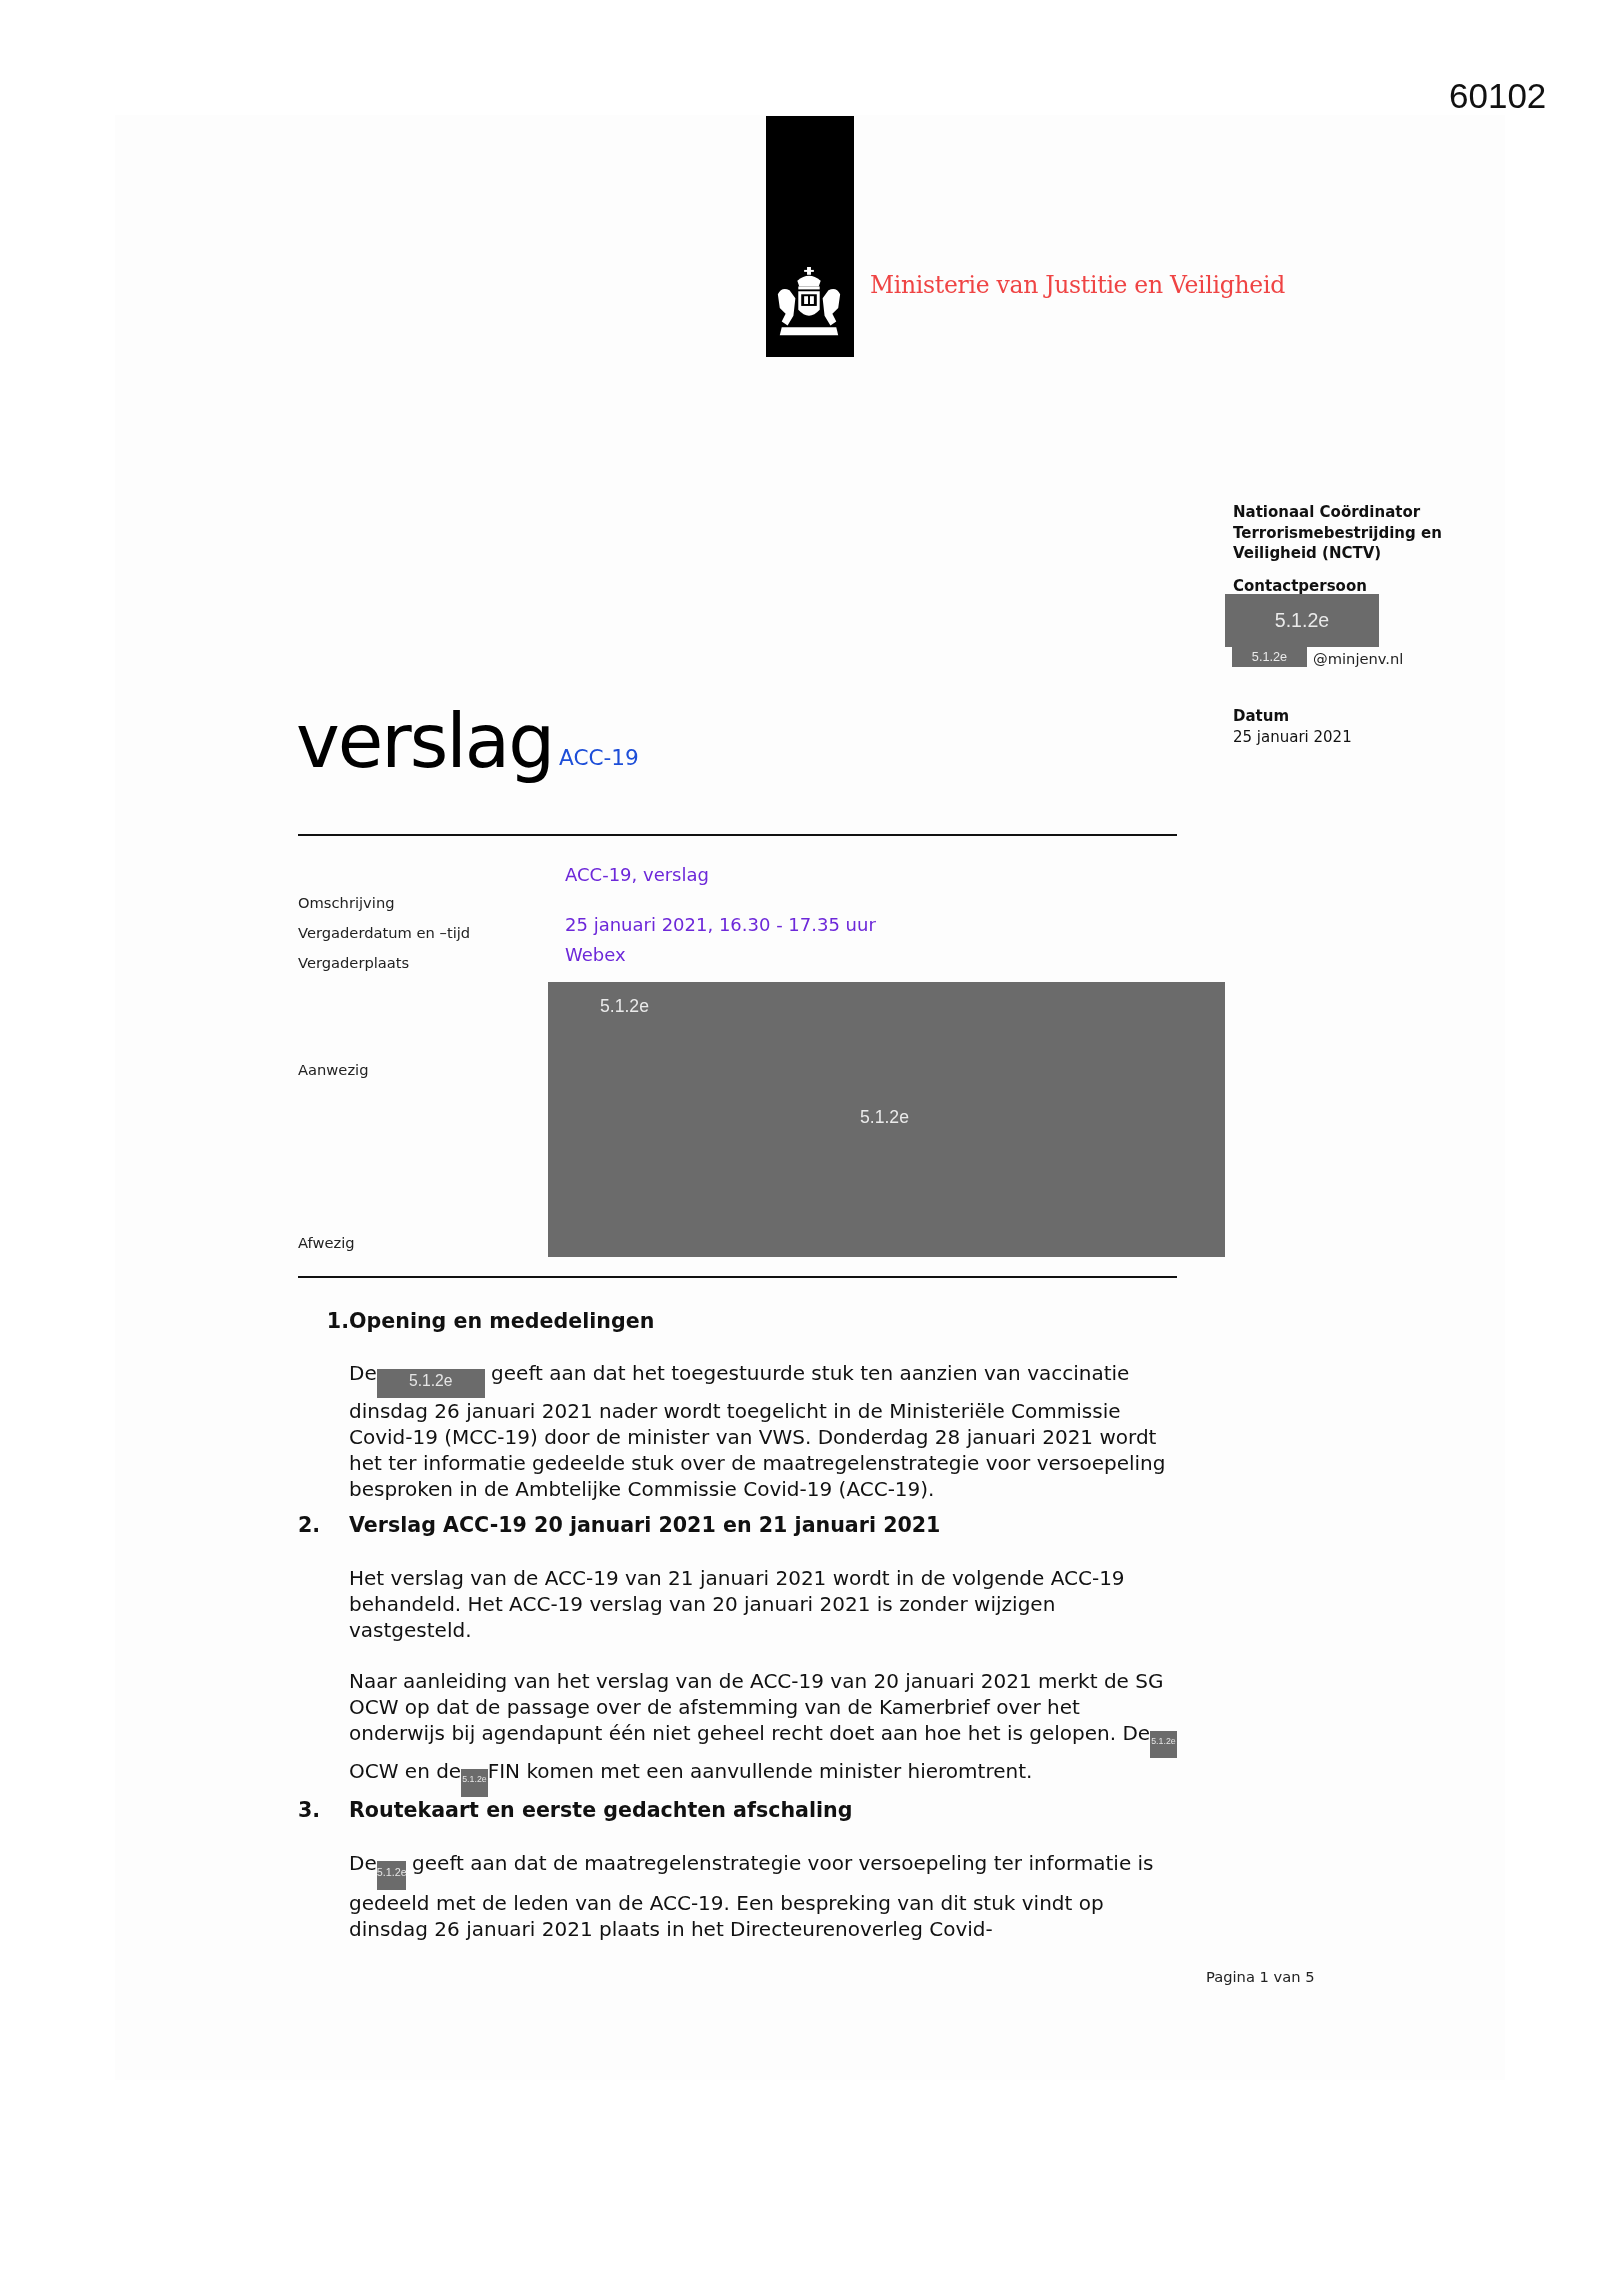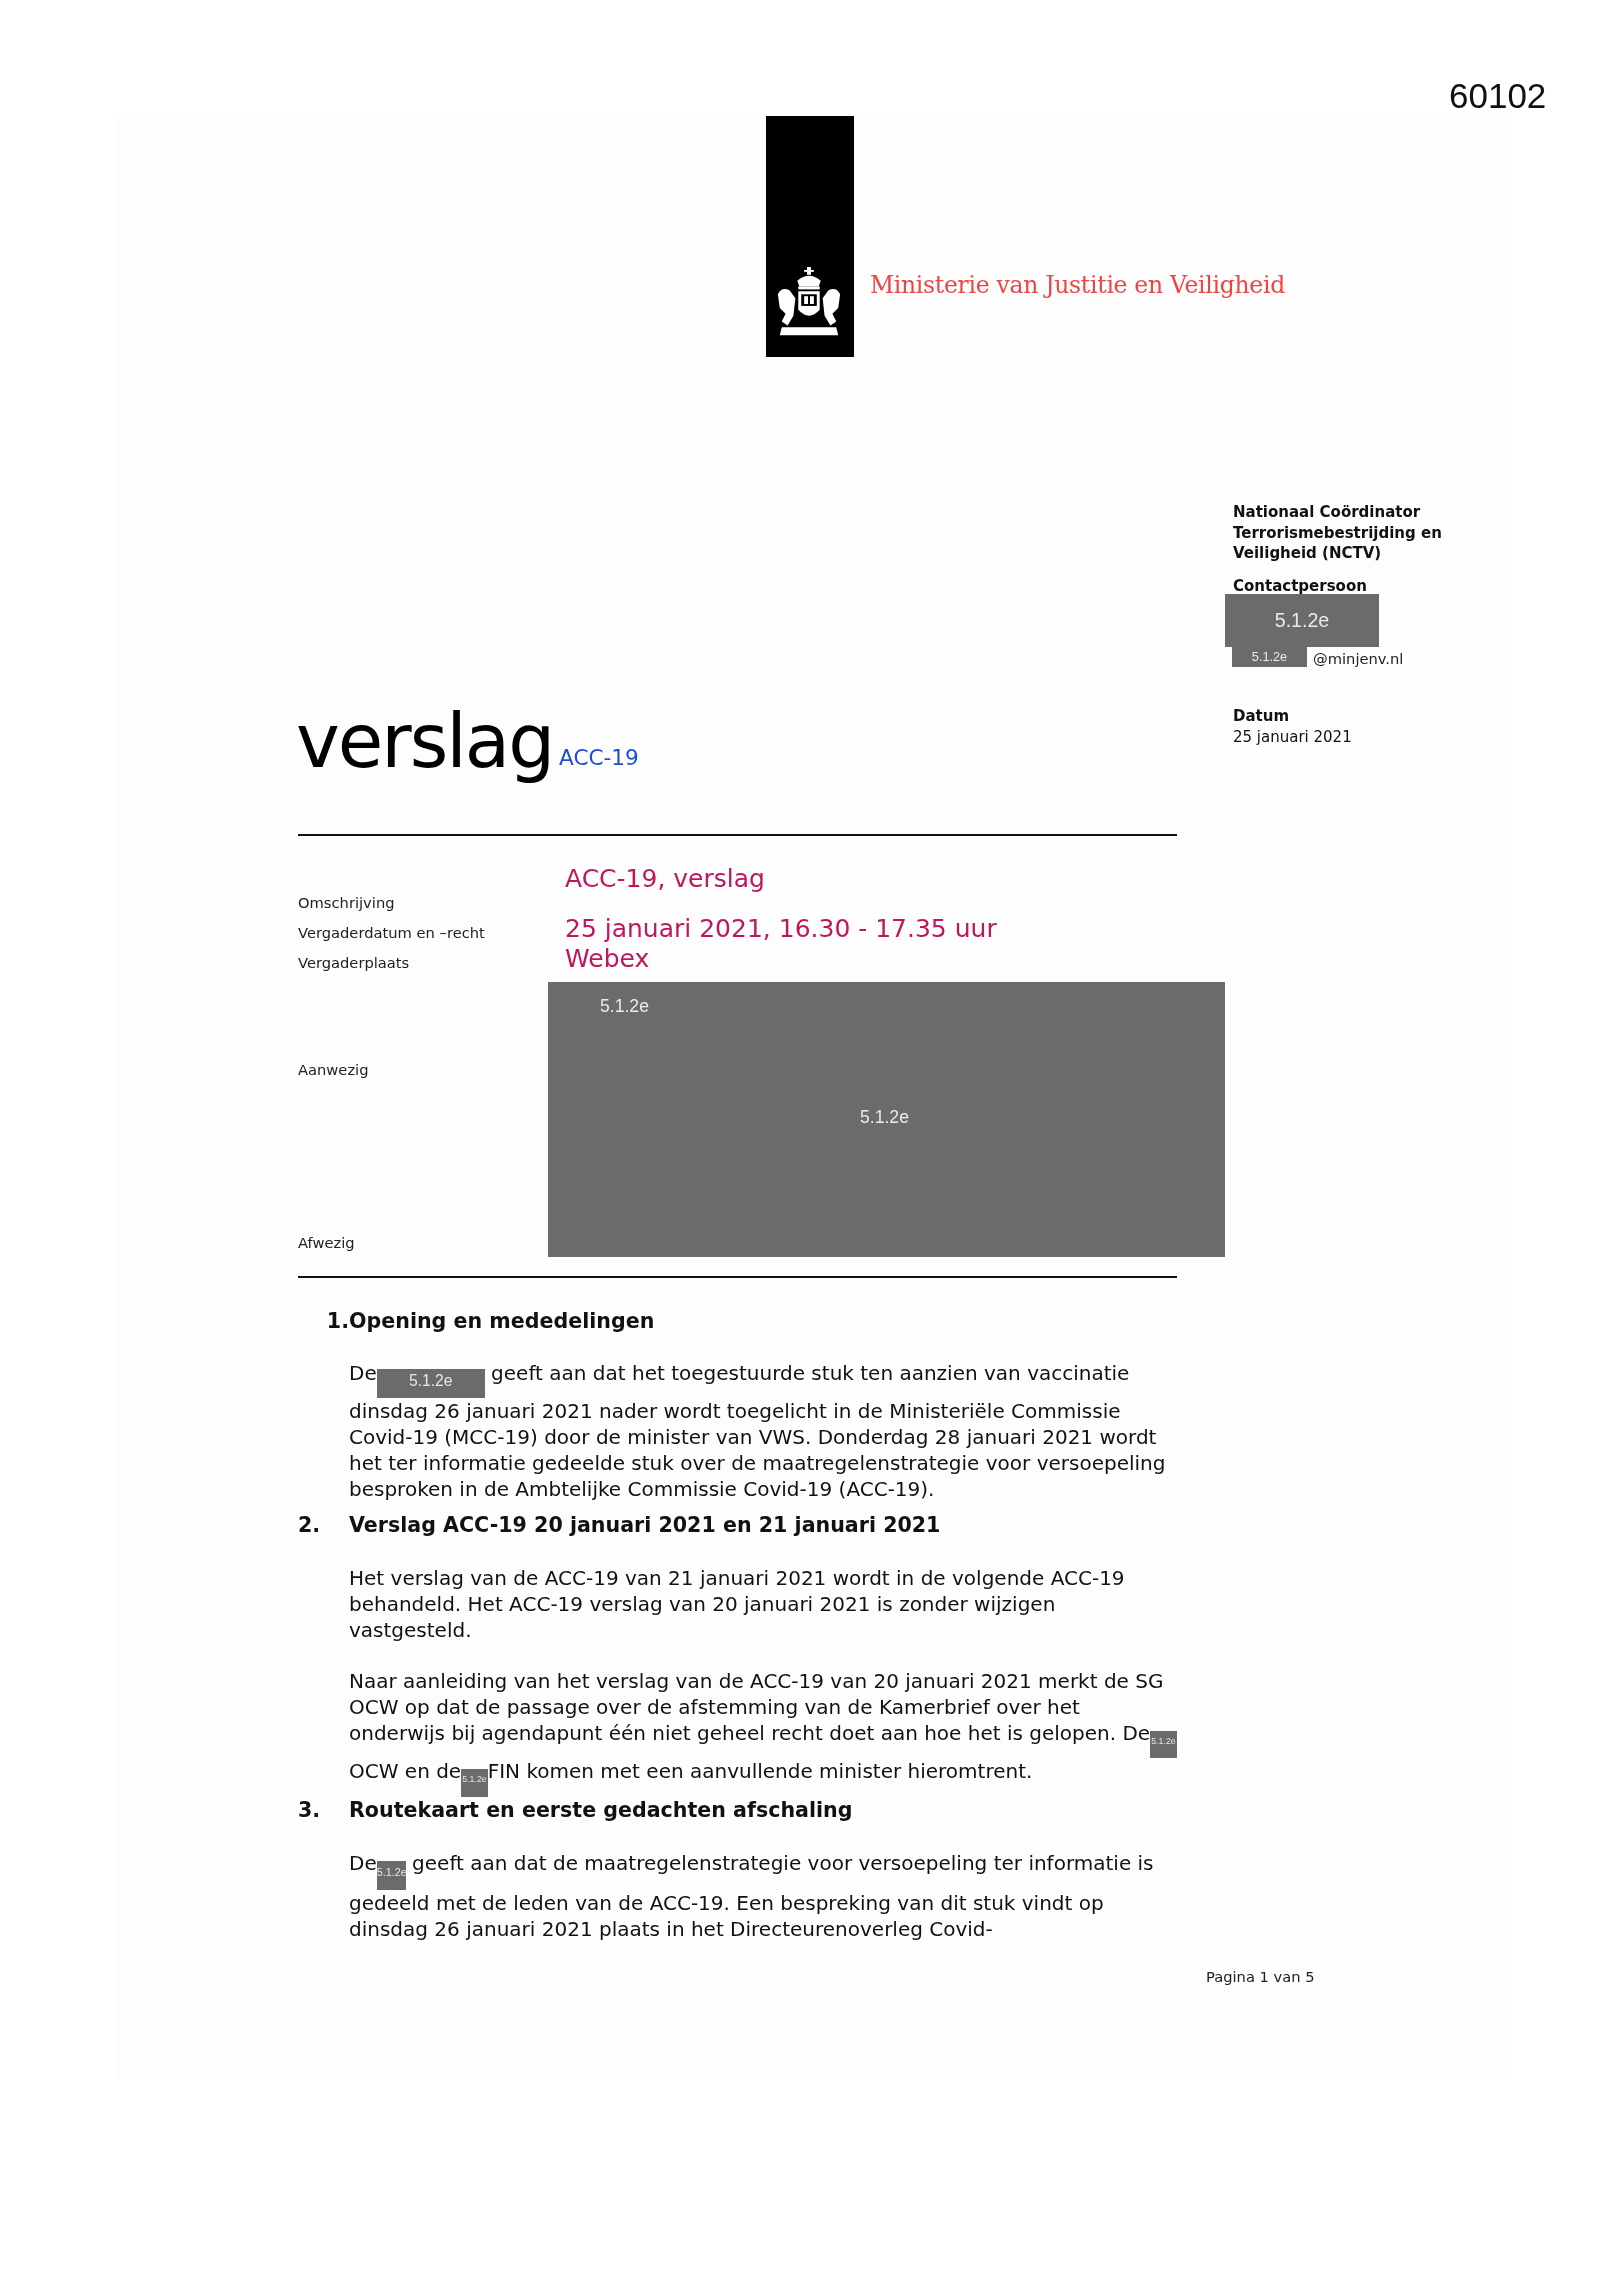--- a/index.html
+++ b/index.html
@@ -22,7 +22,7 @@
 
   .rule { height: 2px; background: #111; }
   .meta-label { left: 298px; font-size: 14.7px; color: #222; }
-  .meta-value { left: 565px; font-size: 25px; color: #be185d; }
+  .meta-value { left: 565px; font-size: 18px; color: #6d28d9; }
 
   .h { left: 298px; font-size: 20.6px; font-weight: bold; color: #111; }
   .h .num { display: inline-block; width: 51px; }

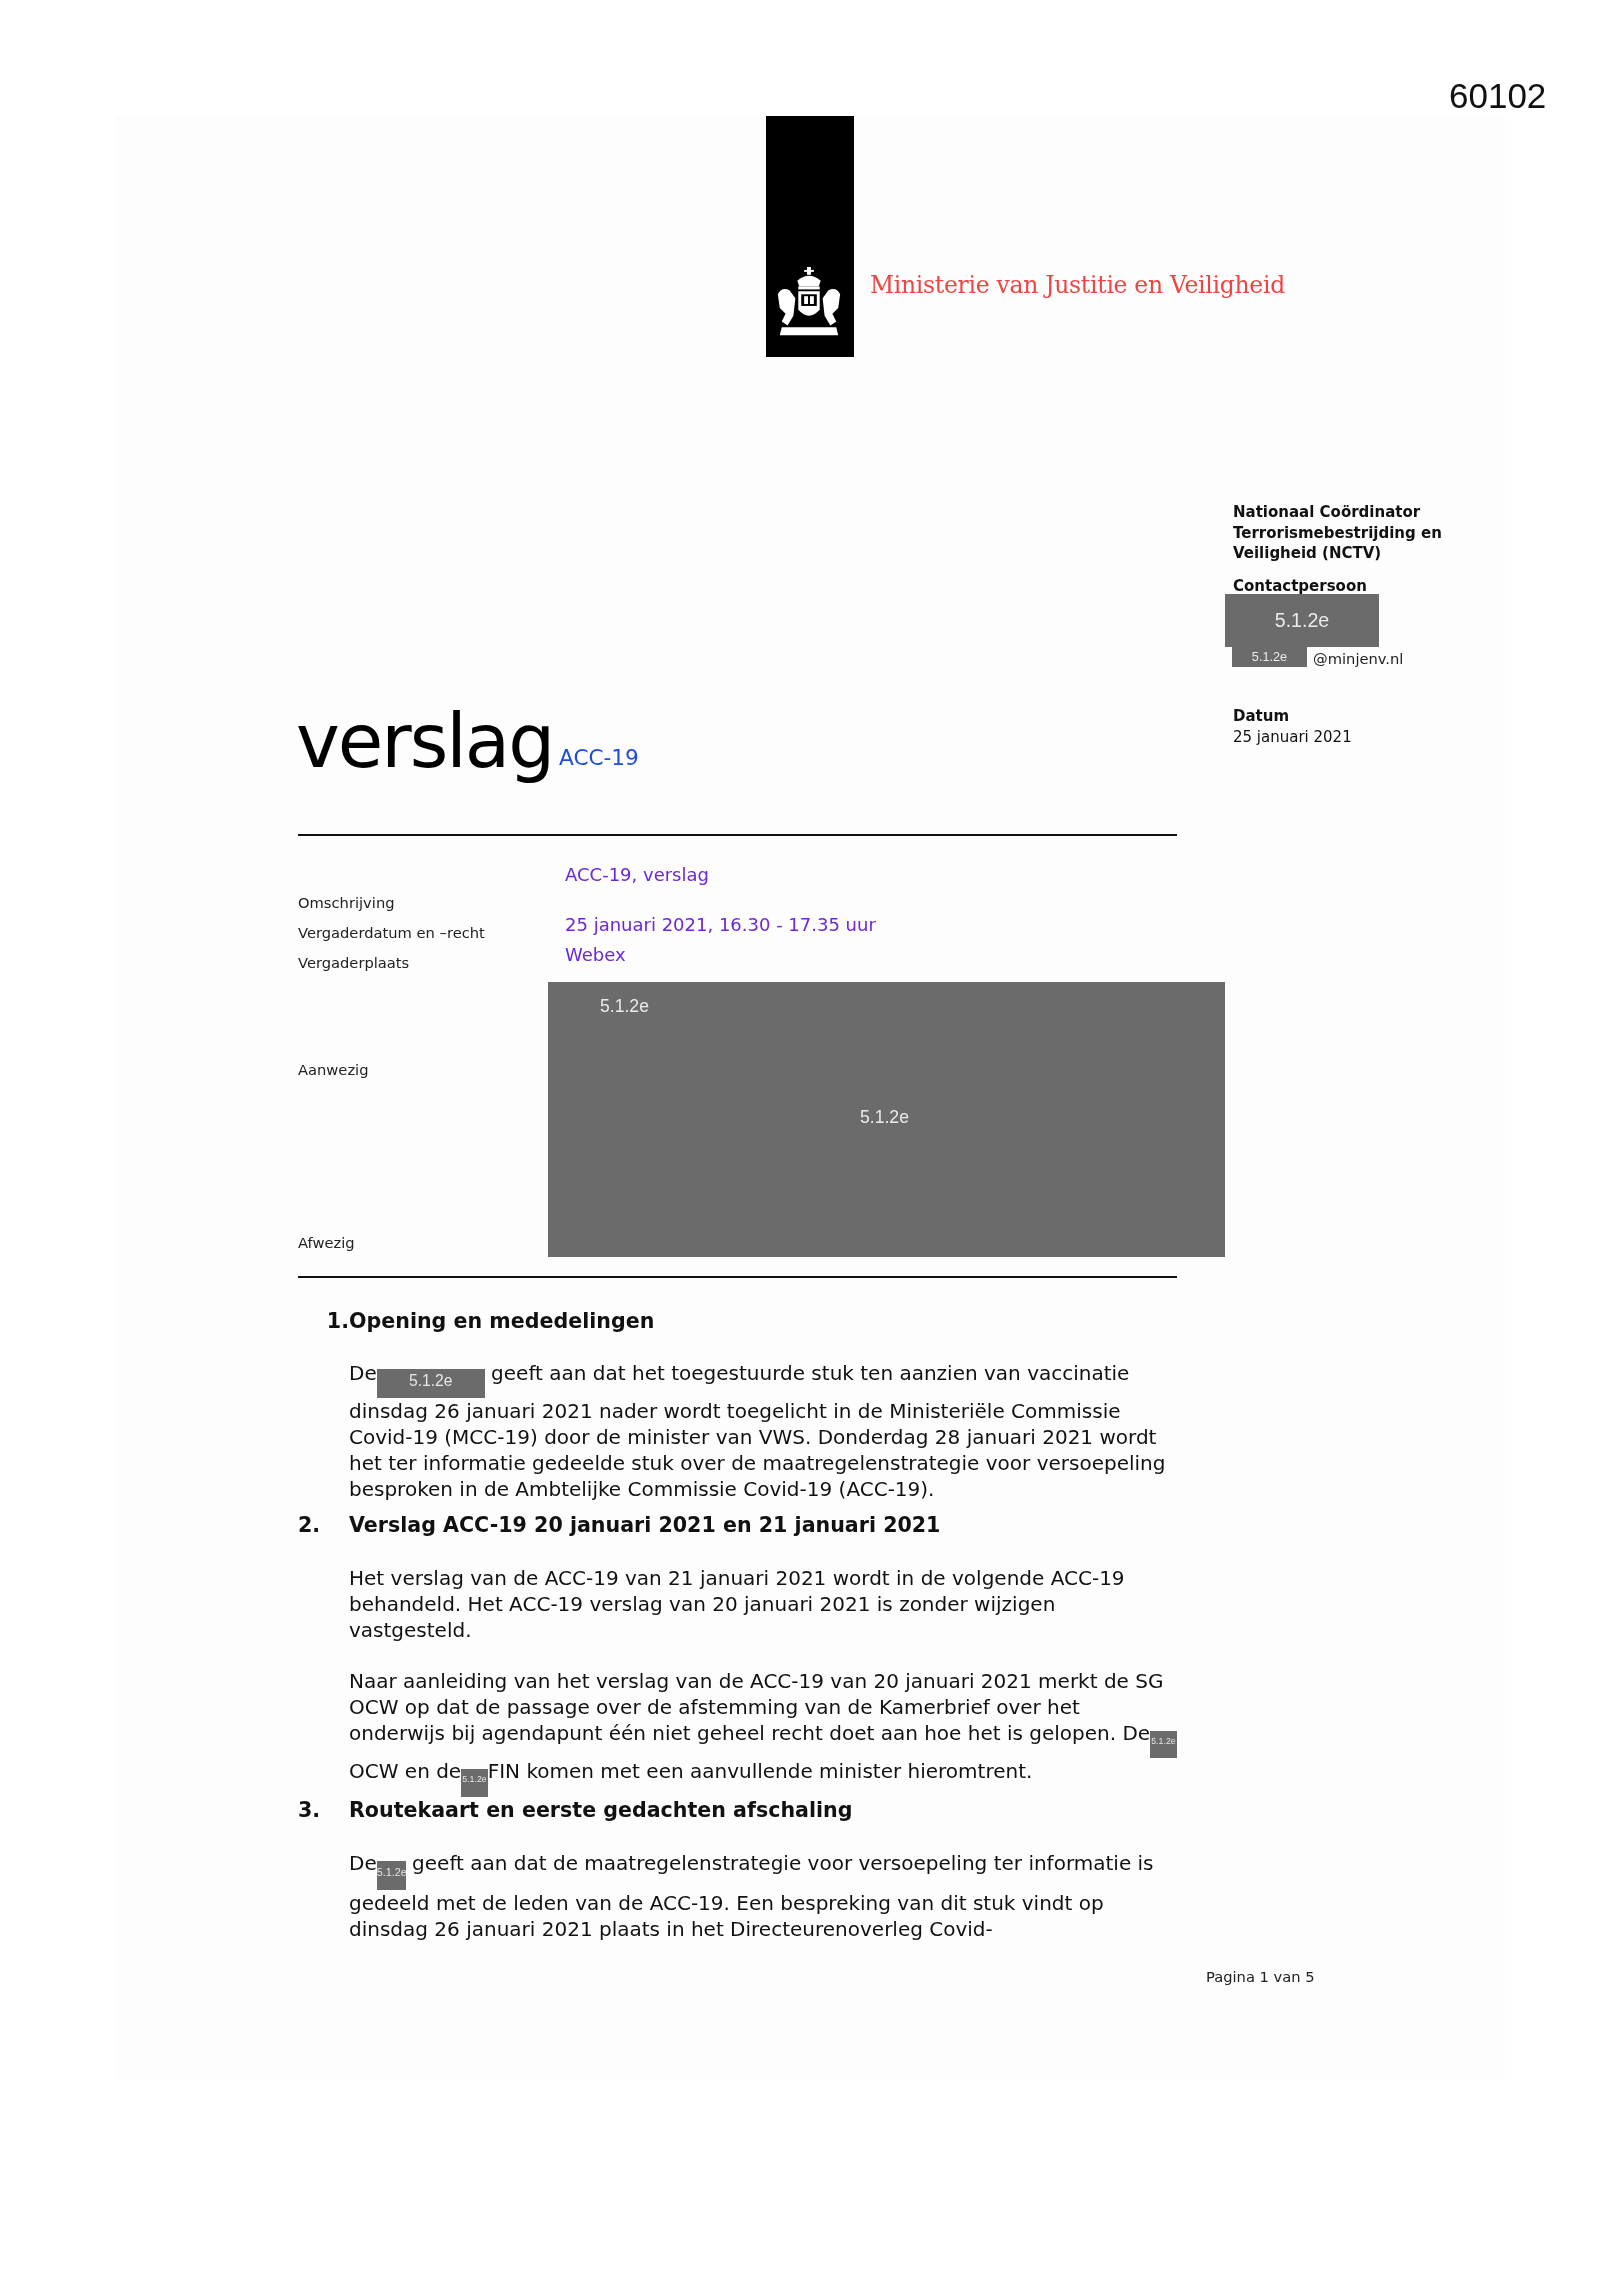--- a/index.html
+++ b/index.html
@@ -84,7 +84,7 @@
 <div class="abs meta-label" style="top:894px;">Omschrijving</div>
 <div class="abs meta-value" style="top:864px;">ACC-19, verslag</div>
 
-<div class="abs meta-label" style="top:924px;">Vergaderdatum en –recht</div>
+<div class="abs meta-label" style="top:924px;">Vergaderdatum en –tijd</div>
 <div class="abs meta-value" style="top:914px;">25 januari 2021, 16.30 - 17.35 uur</div>
 
 <div class="abs meta-label" style="top:954px;">Vergaderplaats</div>

